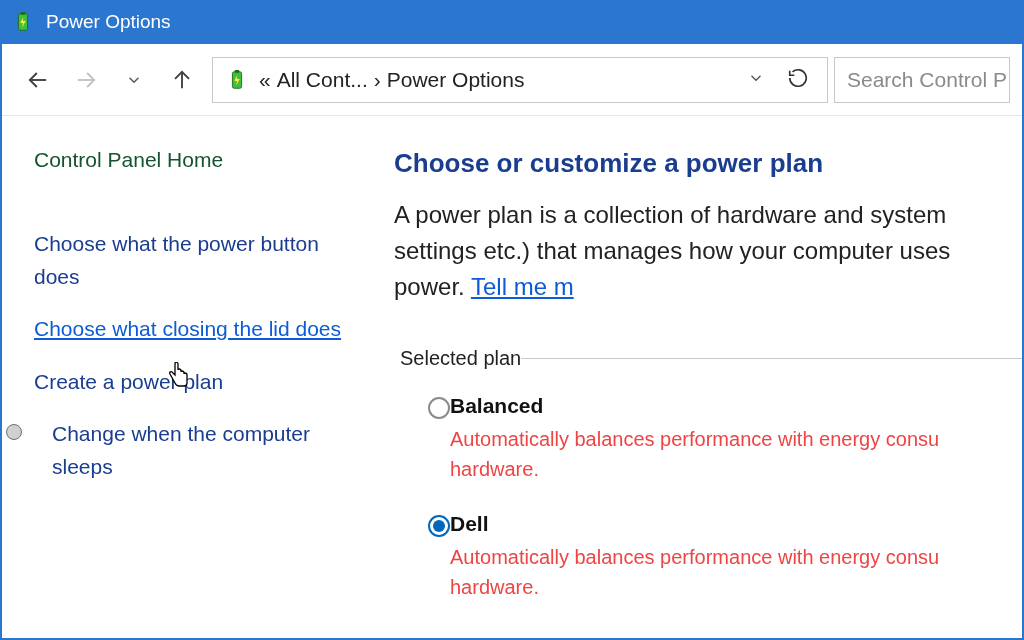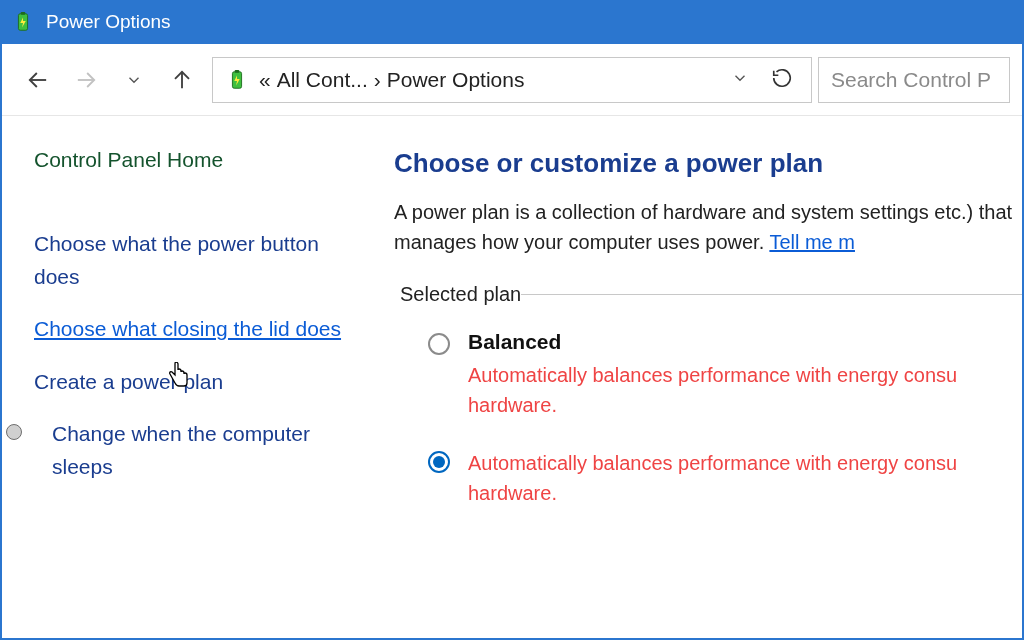--- a/index.html
+++ b/index.html
@@ -20,7 +20,7 @@
     .address-drop { color: #555; padding: 0 6px; }
     .address-refresh { color: #333; padding: 0 8px; }
     
-    .search-box { width: 192px; height: 46px; border: 1px solid #c8c8c8; display: flex; align-items: center; padding: 0 12px; color: #8a8a8a; font-size: 21px; overflow: hidden; white-space: nowrap; }
+    .search-box { width: 176px; height: 46px; border: 1px solid #c8c8c8; display: flex; align-items: center; padding: 0 12px; color: #8a8a8a; font-size: 21px; overflow: hidden; white-space: nowrap; }
     
     .content-row { display: flex; height: calc(640px - 44px - 72px); }
     .sidebar { width: 392px; padding: 32px 36px 0 32px; }

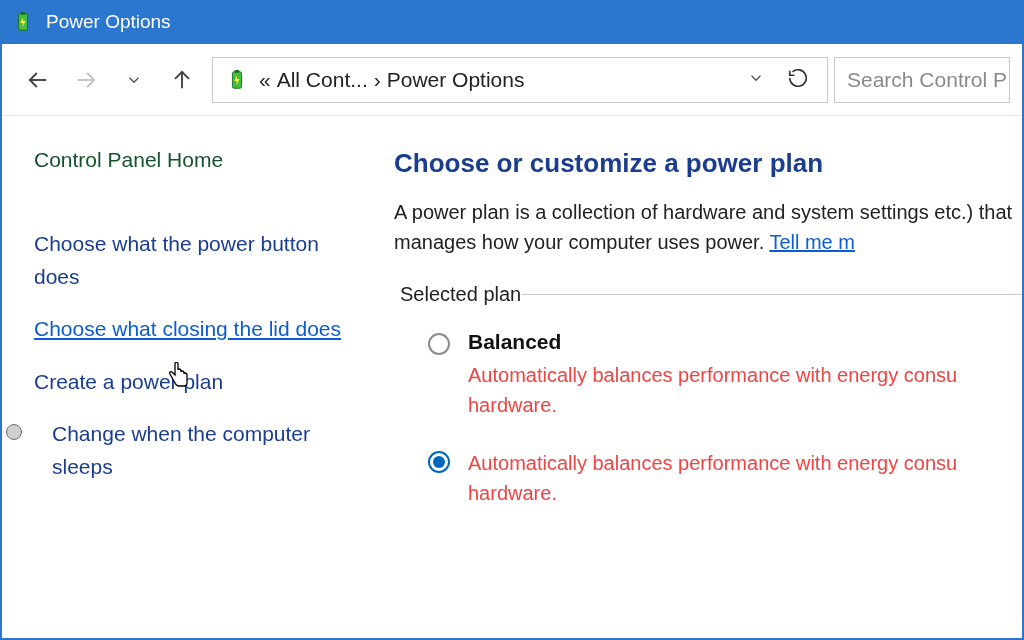--- a/index.html
+++ b/index.html
@@ -32,7 +32,7 @@
     
     .main { flex: 1; padding: 32px 0 0 0; overflow: hidden; }
     .main h1 { color: #1a3d8f; font-size: 26px; font-weight: 700; margin-bottom: 18px; }
-    .main-desc { font-size: 20px; color: #222; line-height: 1.5; margin-bottom: 26px; }
+    .main-desc { font-size: 24px; color: #222; line-height: 1.5; margin-bottom: 42px; }
     .main-desc a { color: #0b5cd6; text-decoration: underline; }
     
     .group-header { display: flex; align-items: center; margin-bottom: 24px; padding-left: 6px;}

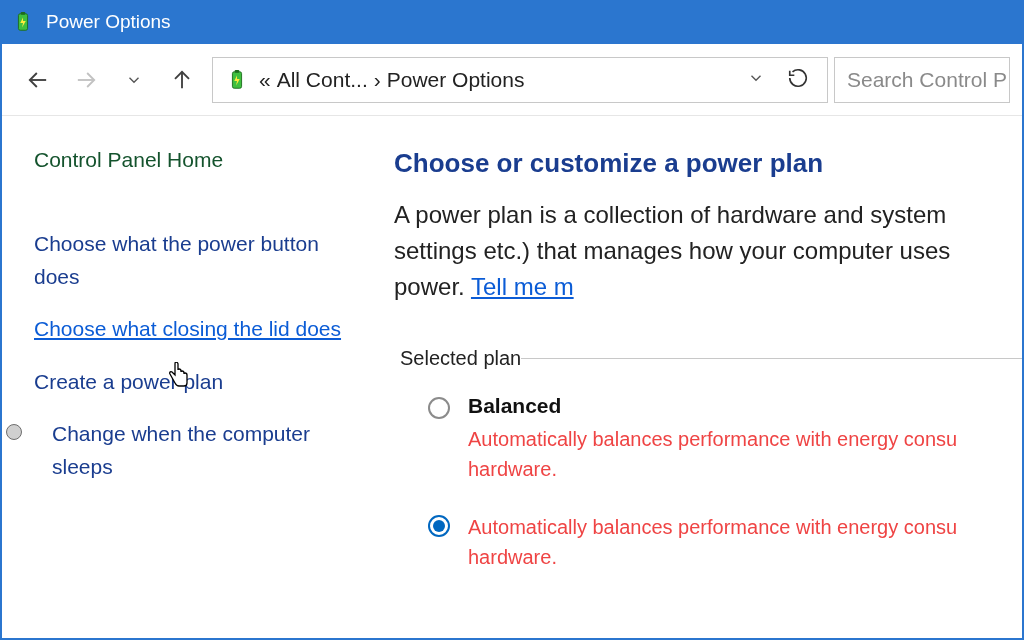--- a/index.html
+++ b/index.html
@@ -39,7 +39,7 @@
     .group-title { font-size: 20px; color: #222; }
     .group-line { flex: 1; height: 1px; background: #c8c8c8; }
     
-    .plan { display: flex; gap: 18px; padding-left: 34px; margin-bottom: 28px; }
+    .plan { display: flex; padding-left: 34px; margin-bottom: 28px; }
     .radio { width: 22px; height: 22px; border: 2px solid #8b8b8b; border-radius: 50%; flex-shrink: 0; margin-top: 3px; position: relative; }
     .radio.checked { border-color: #0067c0; }
     .radio.checked::after { content: ""; position: absolute; left: 3px; top: 3px; width: 12px; height: 12px; border-radius: 50%; background: #0067c0; }

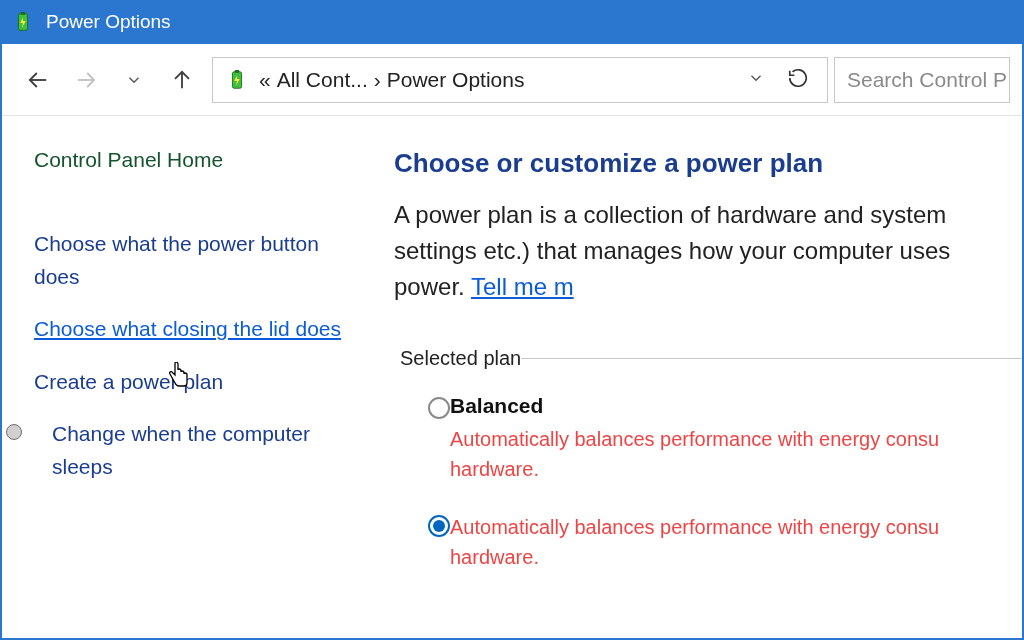--- a/index.html
+++ b/index.html
@@ -169,6 +169,7 @@
     <div class="plan">
       <div class="radio checked"></div>
       <div class="plan-body">
+        <div class="plan-name">Dell</div>
         <div class="plan-desc">Automatically balances performance with energy consu hardware.</div>
       </div>
     </div>

